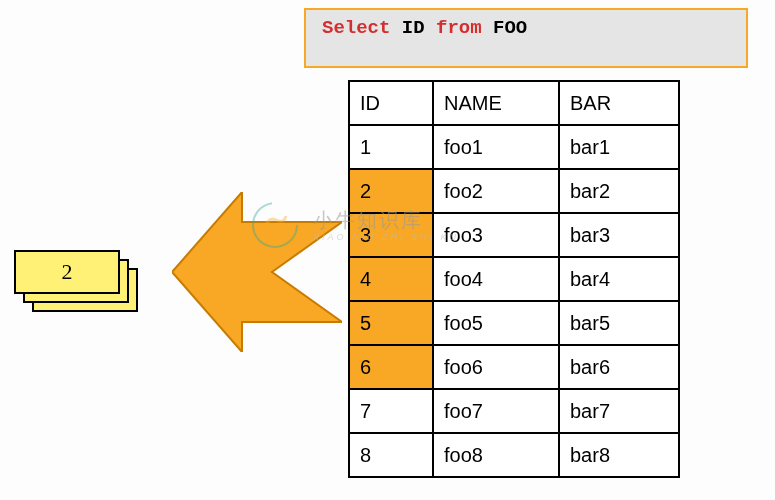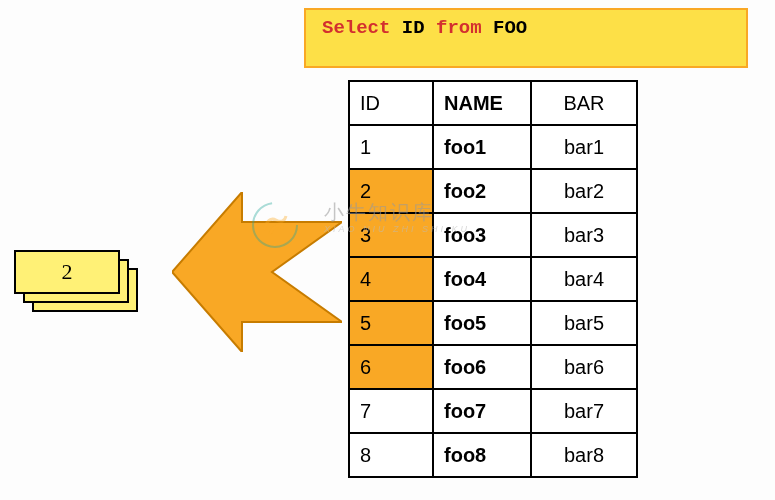--- a/index.html
+++ b/index.html
@@ -16,7 +16,7 @@
       left: 304px;
       width: 444px;
       height: 60px;
-      background: #fde047;
+      background: #e5e5e5;
       border: 2px solid #f9a825;
       padding: 6px 16px;
       font-family: "Courier New", monospace;

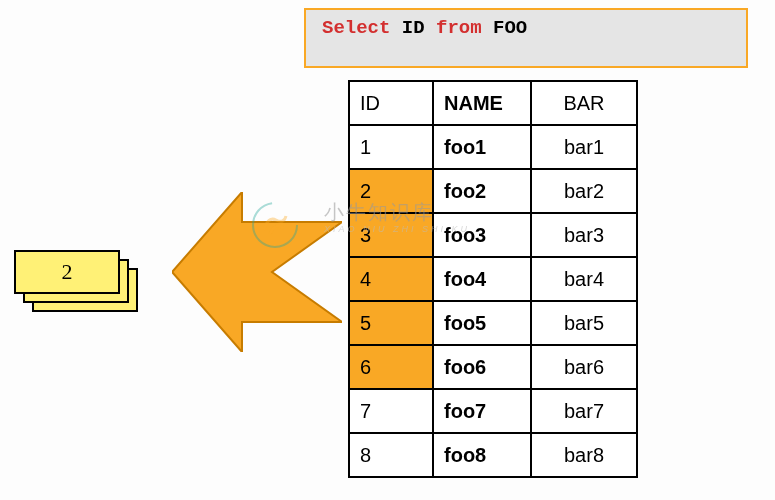--- a/index.html
+++ b/index.html
@@ -41,7 +41,7 @@
       background: #fff;
     }
     .data-table .col-id { width: 84px; }
-    .data-table .col-name { width: 98px; font-weight: bold; }
+    .data-table .col-name { width: 126px; }
     .data-table .col-bar { width: 106px; text-align: center; }
     .data-table td.hl { background: #f9a825; }
     .arrow {

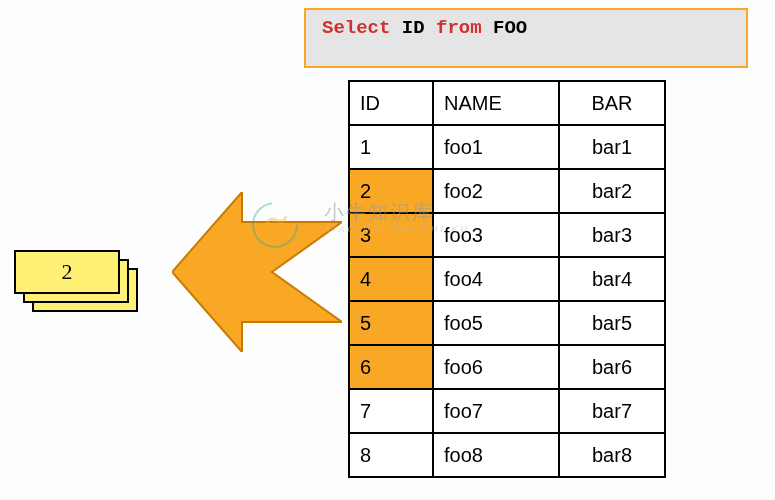--- a/index.html
+++ b/index.html
@@ -42,7 +42,7 @@
     }
     .data-table .col-id { width: 84px; }
     .data-table .col-name { width: 126px; }
-    .data-table .col-bar { width: 106px; text-align: center; }
+    .data-table .col-bar { width: 120px; }
     .data-table td.hl { background: #f9a825; }
     .arrow {
       position: absolute;

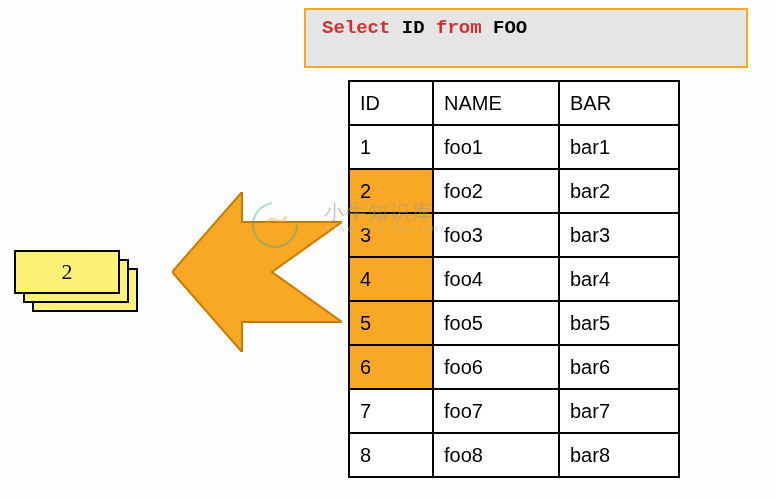--- a/index.html
+++ b/index.html
@@ -86,7 +86,8 @@
       letter-spacing: 2px;
       opacity: 0.55;
       display: flex;
-      gap: 24px;
+      align-items: center;
+      gap: 13px;
       pointer-events: none;
     }
     .watermark svg { opacity: 0.7; }

